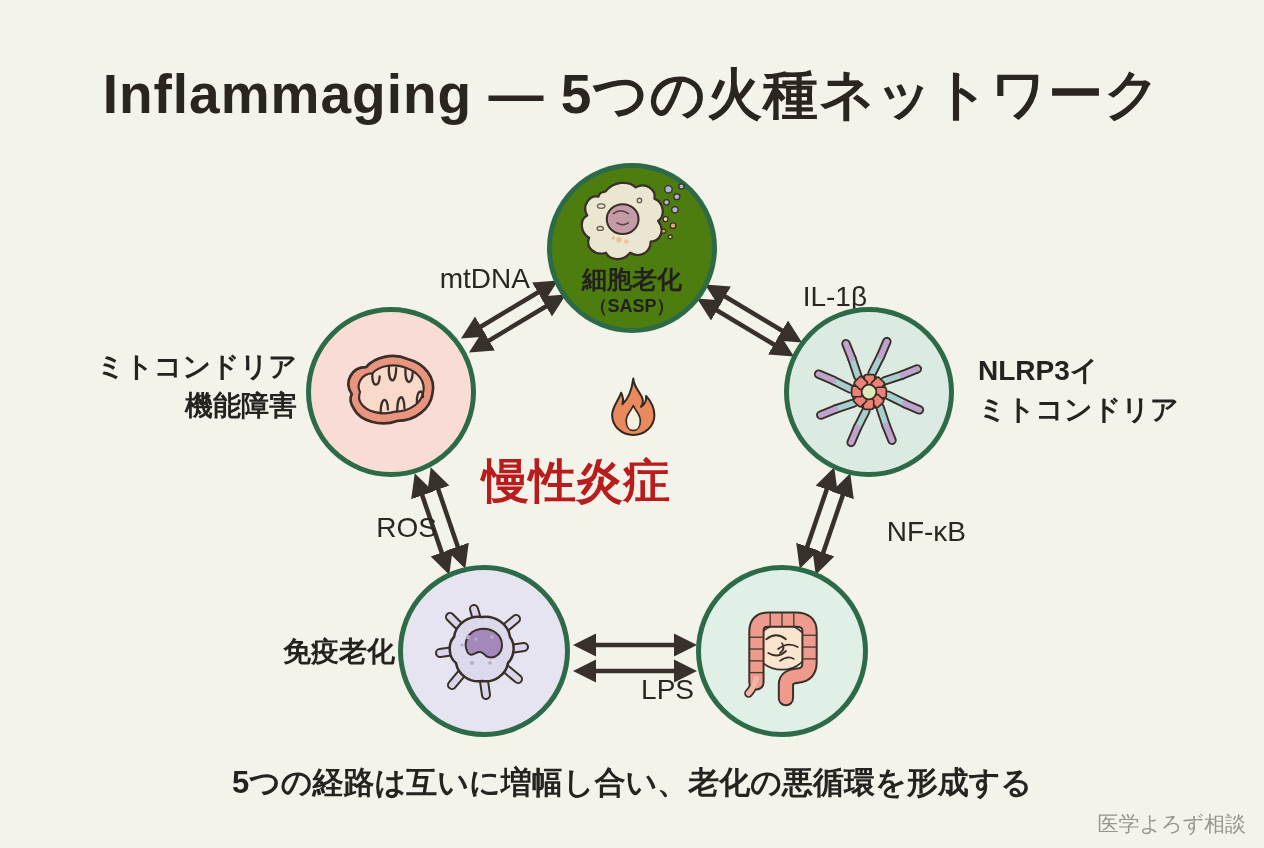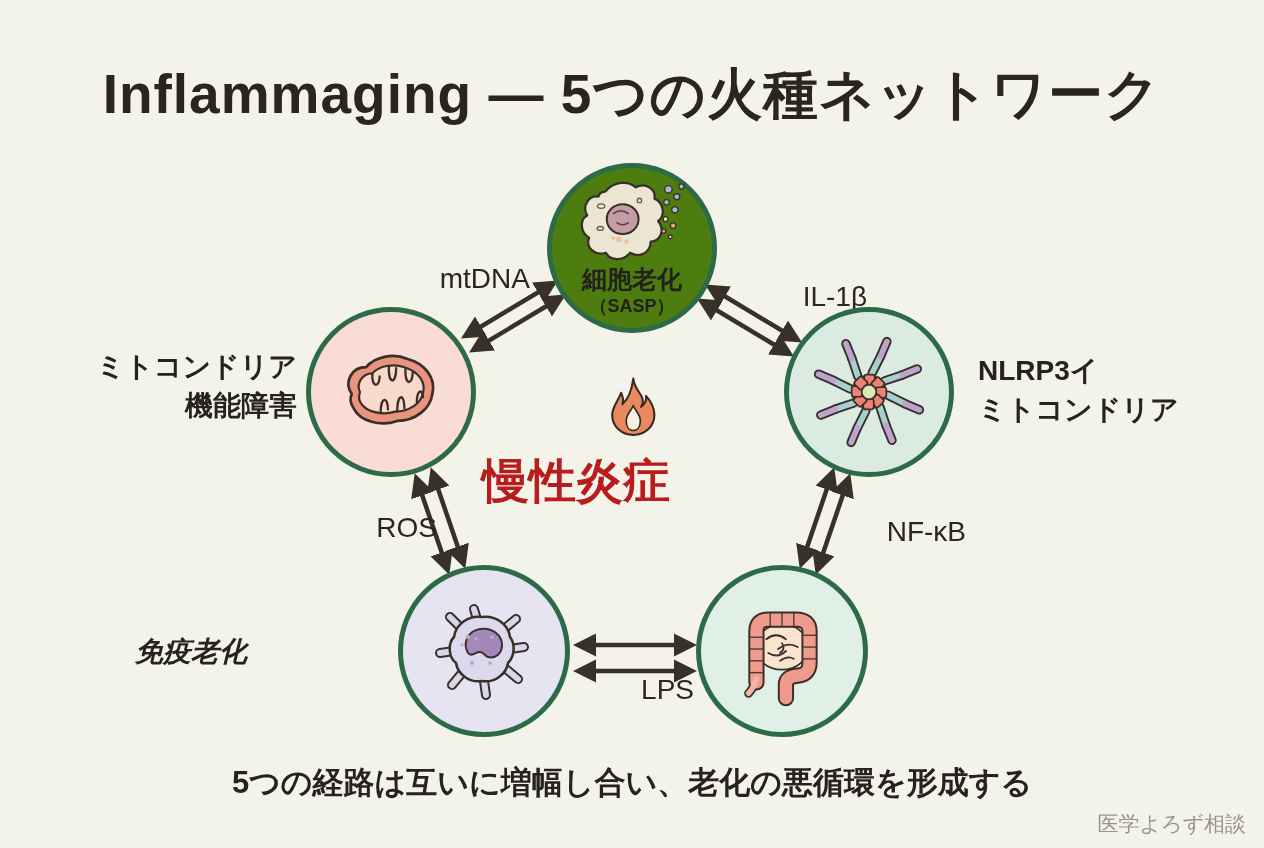--- a/index.html
+++ b/index.html
@@ -31,7 +31,7 @@
   .outer-label{ position:absolute; font-size:28px; font-weight:800; line-height:1.38; color:#262220; }
   #label-mitochondria{ top:348px; right:967px; text-align:right; width:320px; }
   #label-nlrp3{ top:352px; left:978px; text-align:left; width:280px; }
-  #label-immune{ top:633px; right:869px; text-align:left; width:260px;font-style:italic; }
+  #label-immune{ top:633px; right:869px; text-align:right; width:260px; }
   #label-gut{ top:633px; left:876px; text-align:left; width:320px; }
 
   .edge-label{ position:absolute; font-size:28px; font-weight:500; color:#2b2620; text-align:right; }

